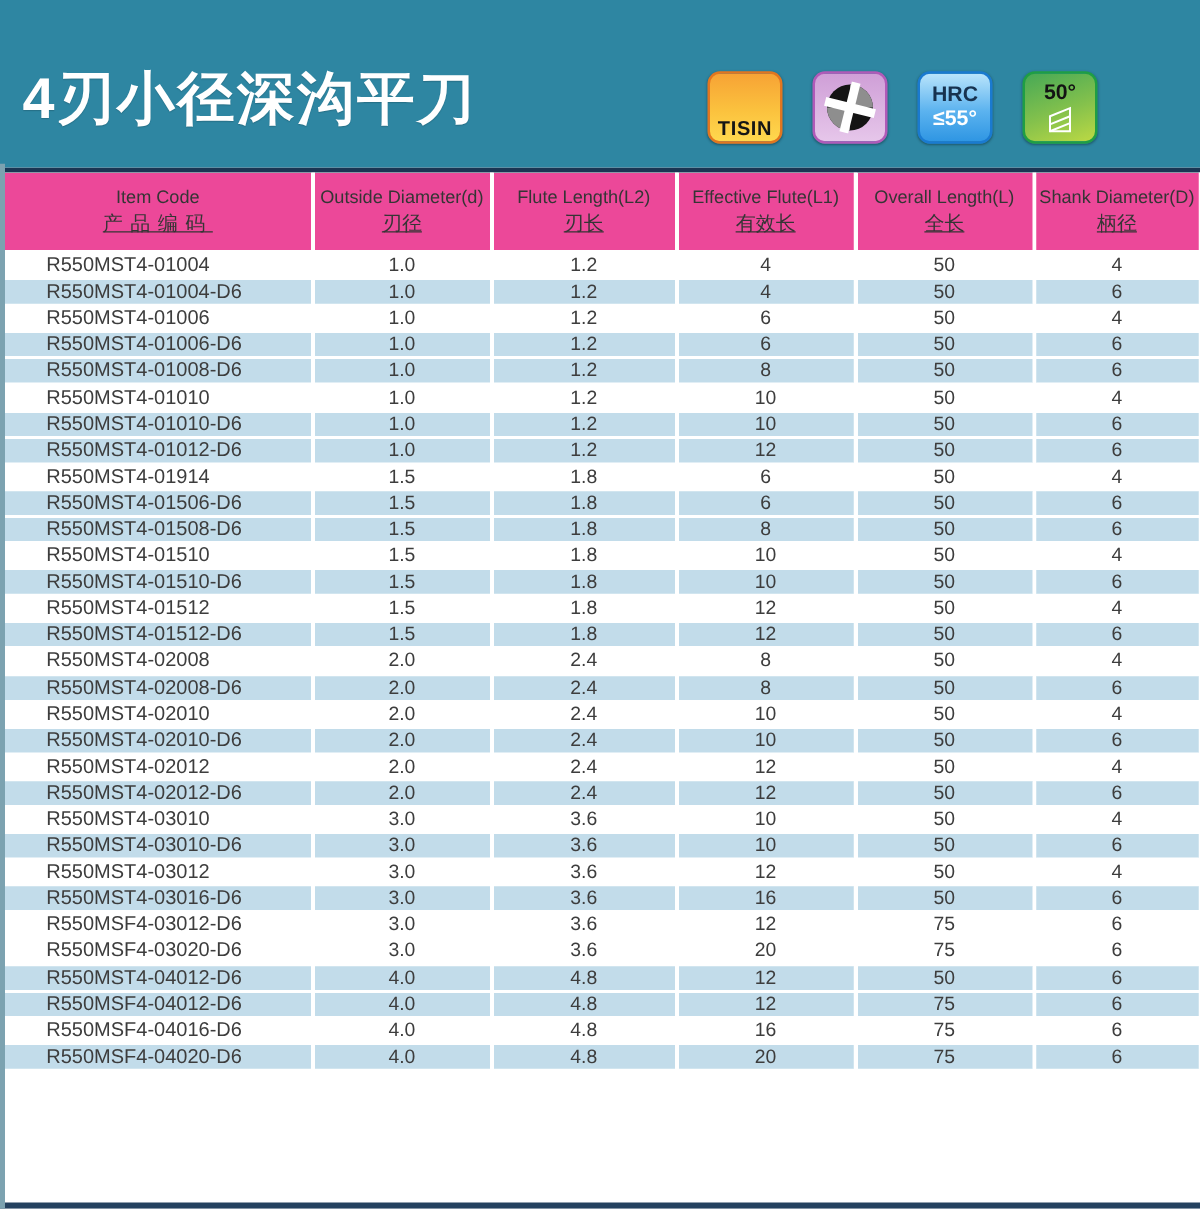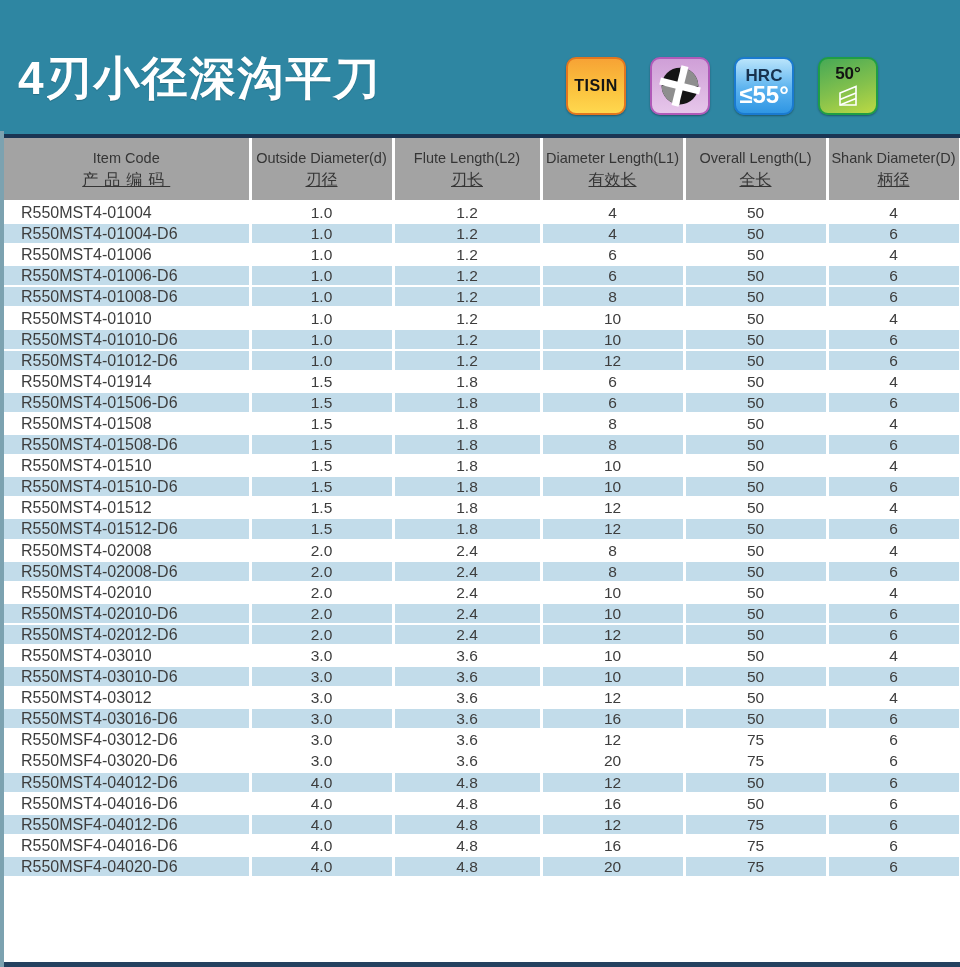--- a/index.html
+++ b/index.html
@@ -31,6 +31,7 @@
   .badge-tisin {
     border:2px solid #e2761f;
     background:linear-gradient(180deg,#f7a335 0%,#fbc23e 55%,#ffd84e 100%);
+    justify-content:flex-end;
   }
   .badge-tisin span { font-size:16px; font-weight:800; color:#151515; letter-spacing:.5px; }
   .badge-flute {

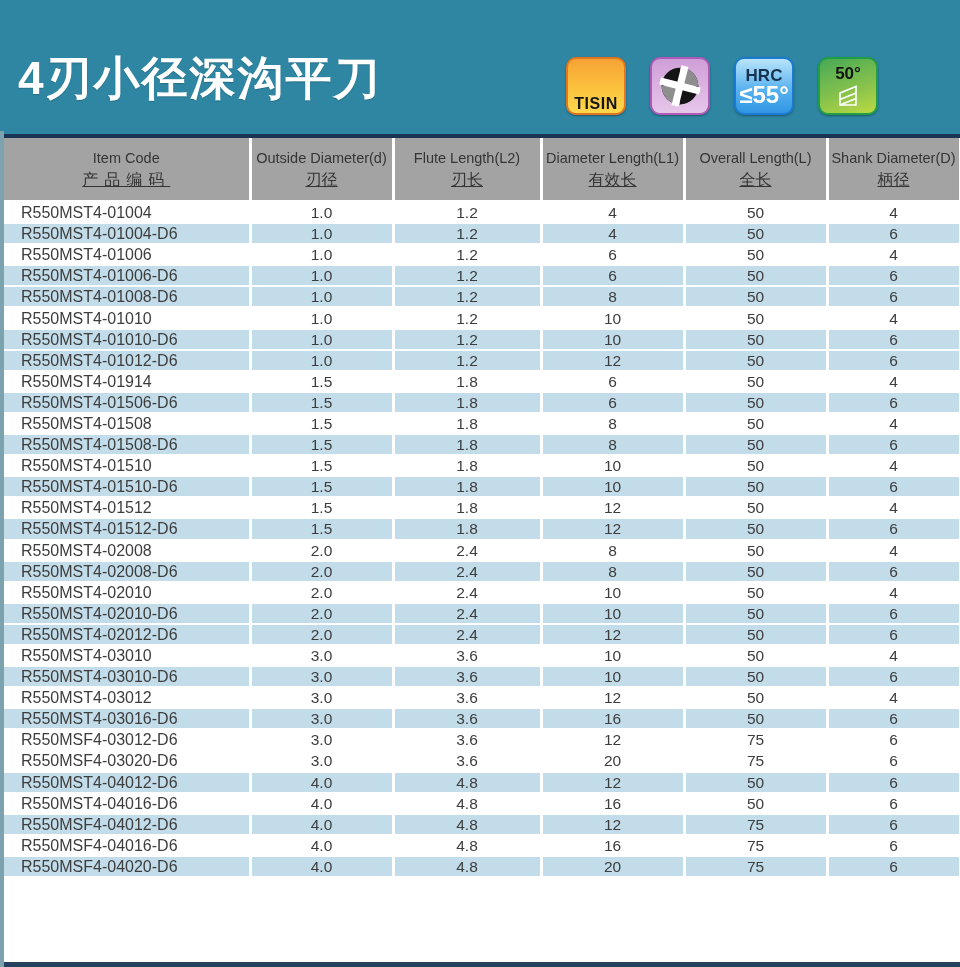--- a/index.html
+++ b/index.html
@@ -43,7 +43,7 @@
     background:linear-gradient(180deg,#b9e4fb 0%,#5cb3ef 55%,#2f96e3 100%);
   }
   .hrc-line1 { font-size:17px; font-weight:700; color:#17324f; line-height:18px; }
-  .hrc-line2 { font-size:24px; font-weight:800; color:#ffffff; line-height:20px; }
+  .hrc-line2 { font-size:17px; font-weight:800; color:#ffffff; line-height:20px; }
   .badge-helix {
     border:2px solid #1f9e44;
     background:linear-gradient(160deg,#47a956 0%,#84c14c 55%,#bcd944 100%);

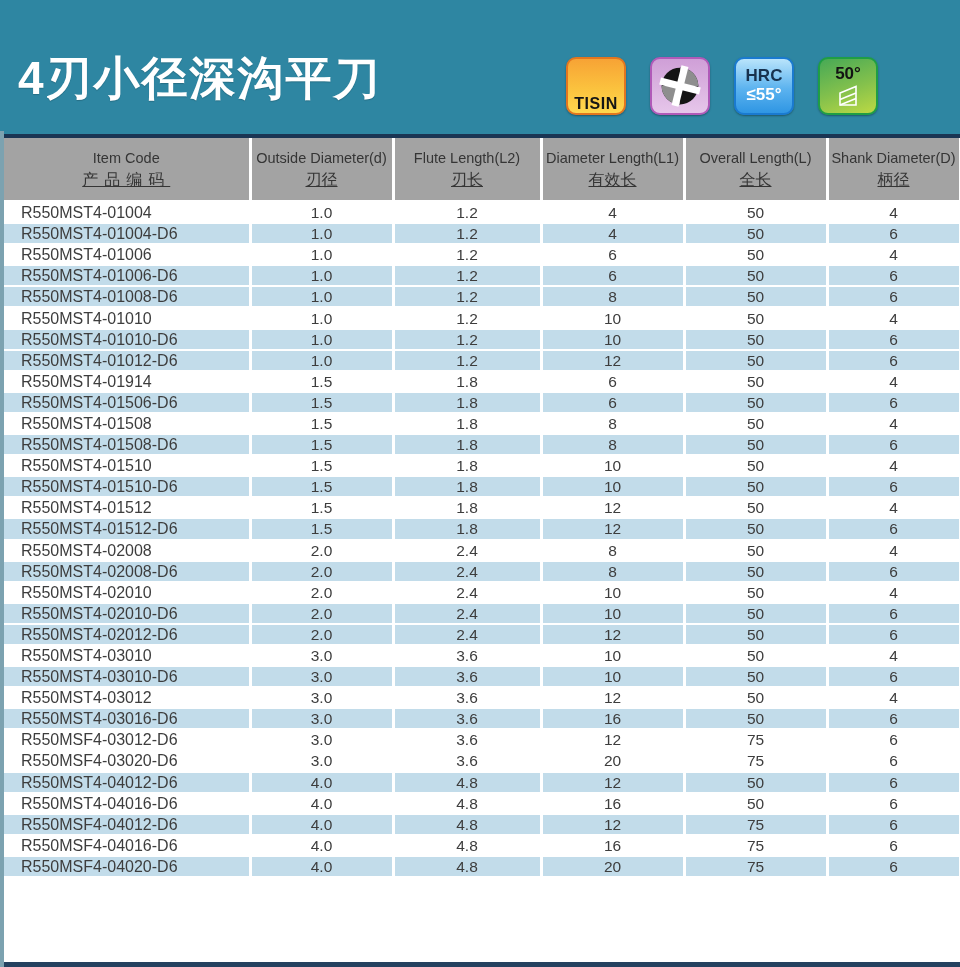--- a/index.html
+++ b/index.html
@@ -68,7 +68,7 @@
     padding:0; overflow:hidden; white-space:nowrap;
   }
   .spec-table th {
-    background:#a3a3a3; height:62px; border-bottom-width:3px;
+    background:#ec4899; height:62px; border-bottom-width:3px;
     font-weight:normal; color:#353535; vertical-align:middle;
   }
   .spec-table th .en { font-size:14.5px; line-height:19px; }

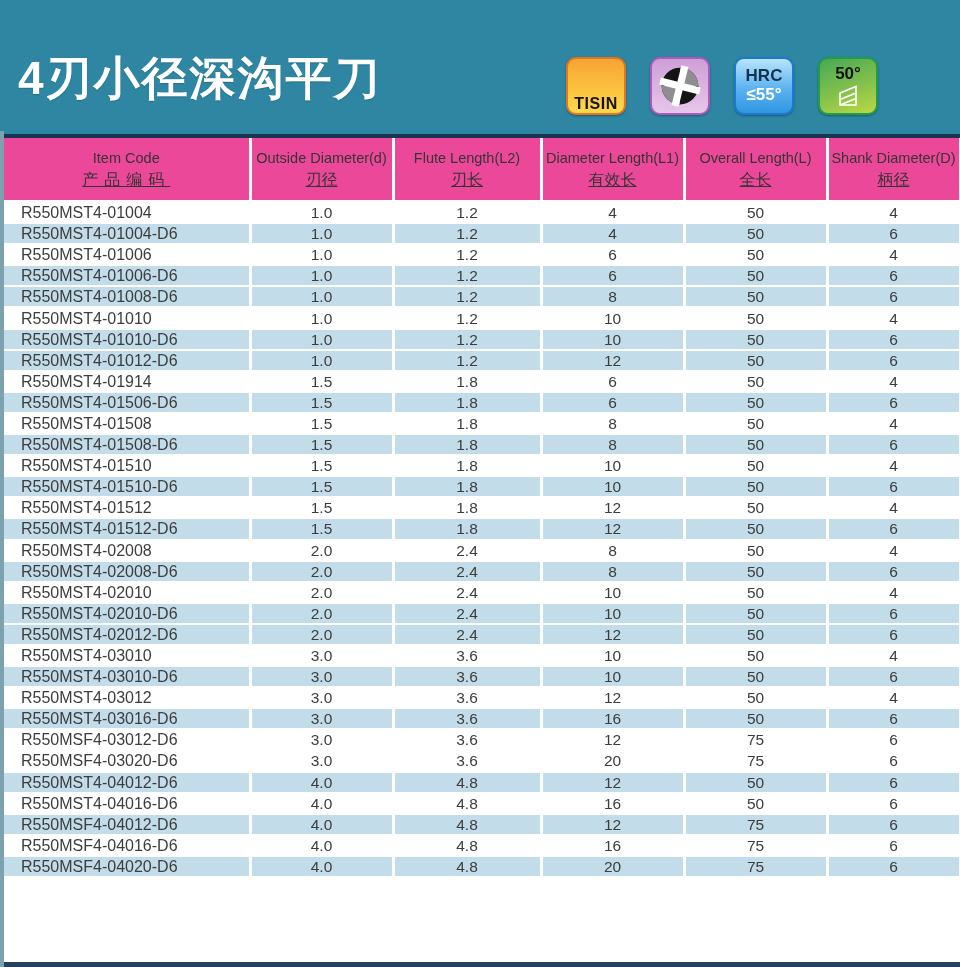--- a/index.html
+++ b/index.html
@@ -149,7 +149,7 @@
           <div class="zh">刃长</div>
         </th>
         <th>
-          <div class="en">Diameter Length(L1)</div>
+          <div class="en">Effective Flute(L1)</div>
           <div class="zh">有效长</div>
         </th>
         <th>

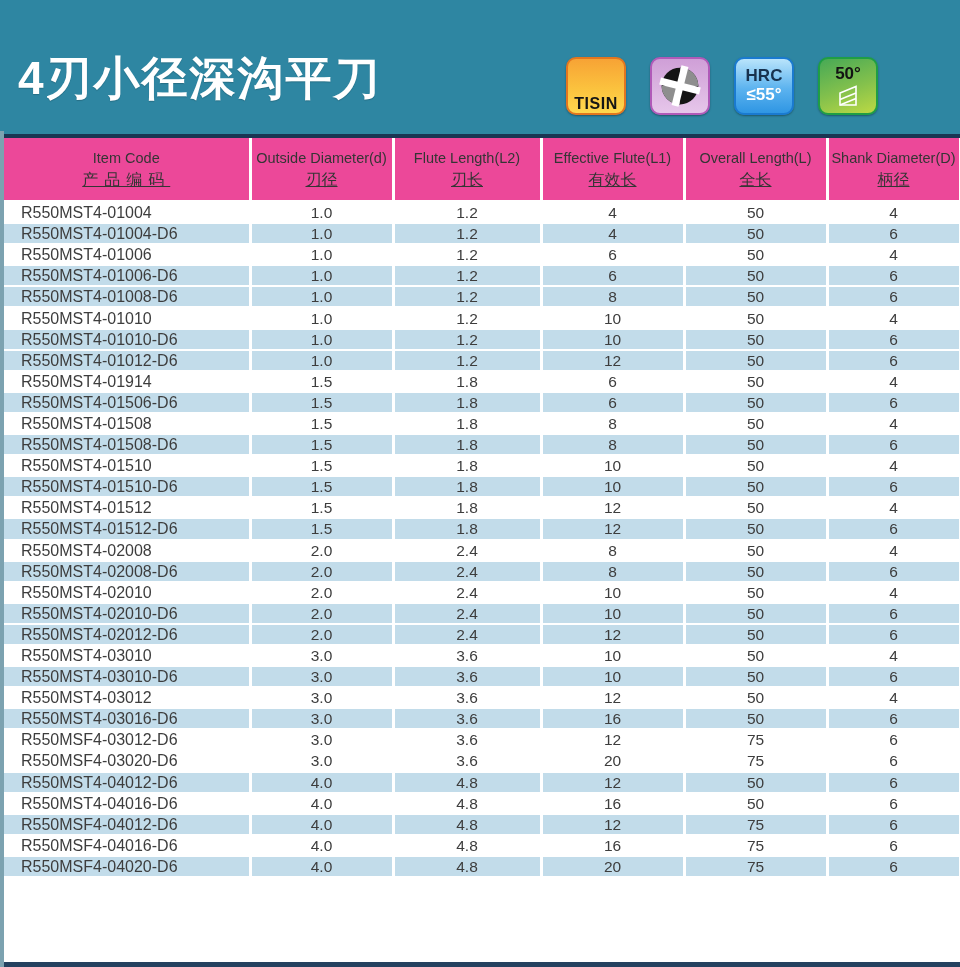--- a/index.html
+++ b/index.html
@@ -78,7 +78,7 @@
     height:19.1px; font-size:15.5px; color:#3d3d3d; background:#ffffff;
     text-align:center; vertical-align:middle; line-height:19px;
   }
-  .spec-table td.code { text-align:left; padding-left:17px; font-size:16px; }
+  .spec-table td.code { text-align:left; padding-left:33px; font-size:16px; }
   .spec-table tr.alt td { background:#c2dcea; }
 </style>
 </head>

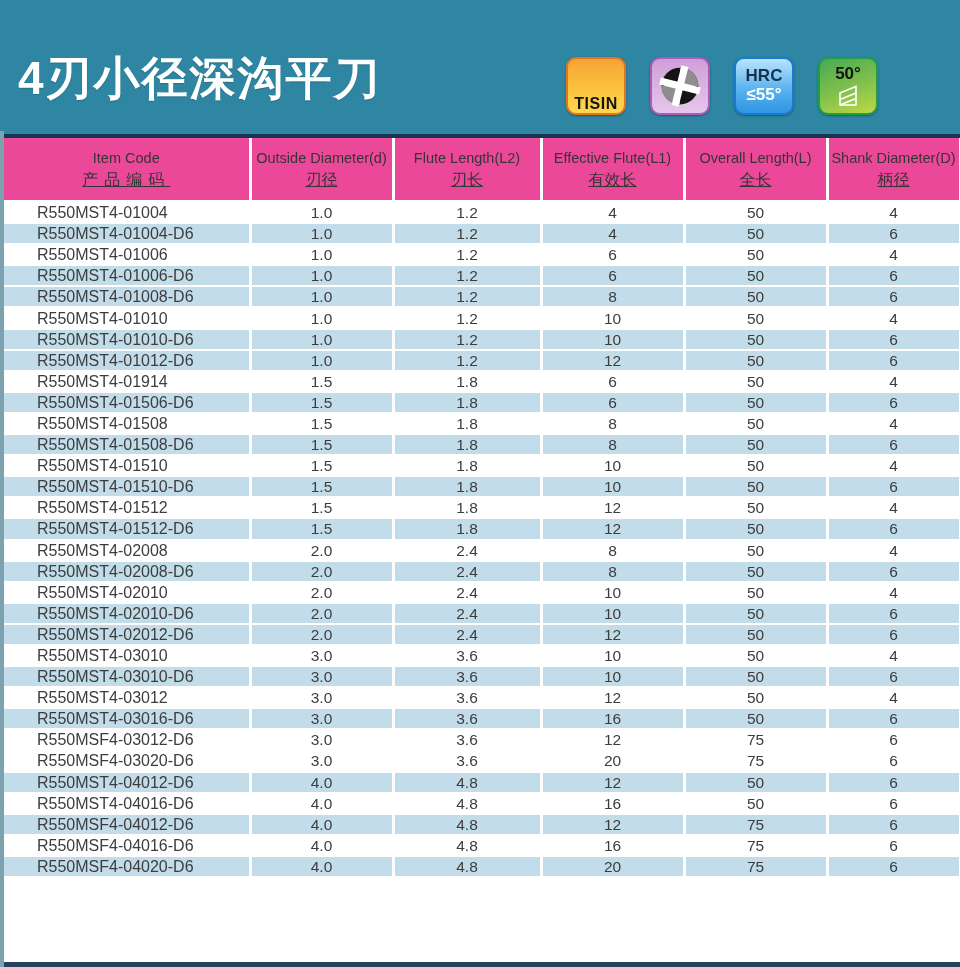--- a/index.html
+++ b/index.html
@@ -243,14 +243,6 @@
           <td class="num">50</td>
           <td class="num">6</td>
         </tr>
-        <tr>
-          <td class="code">R550MST4-01508</td>
-          <td class="num">1.5</td>
-          <td class="num">1.8</td>
-          <td class="num">8</td>
-          <td class="num">50</td>
-          <td class="num">4</td>
-        </tr>
         <tr class="alt">
           <td class="code">R550MST4-01508-D6</td>
           <td class="num">1.5</td>

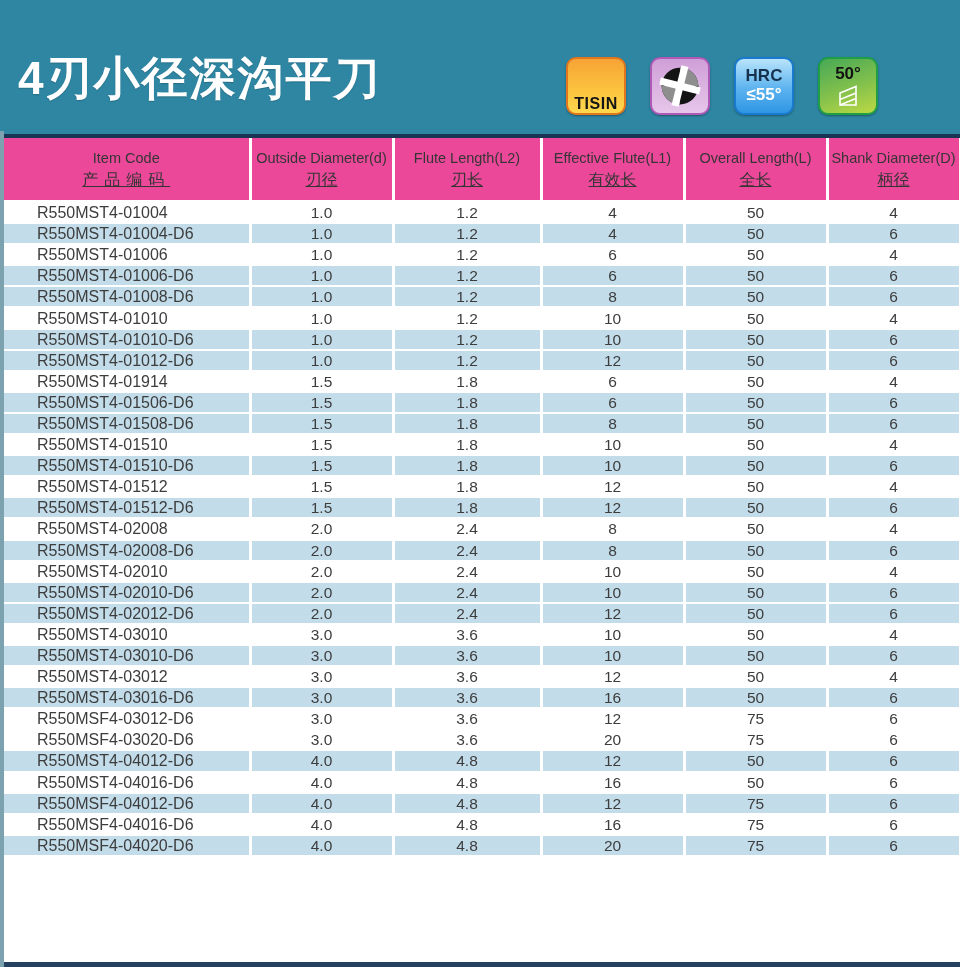--- a/index.html
+++ b/index.html
@@ -315,6 +315,14 @@
           <td class="num">50</td>
           <td class="num">6</td>
         </tr>
+        <tr>
+          <td class="code">R550MST4-02012</td>
+          <td class="num">2.0</td>
+          <td class="num">2.4</td>
+          <td class="num">12</td>
+          <td class="num">50</td>
+          <td class="num">4</td>
+        </tr>
         <tr class="alt">
           <td class="code">R550MST4-02012-D6</td>
           <td class="num">2.0</td>

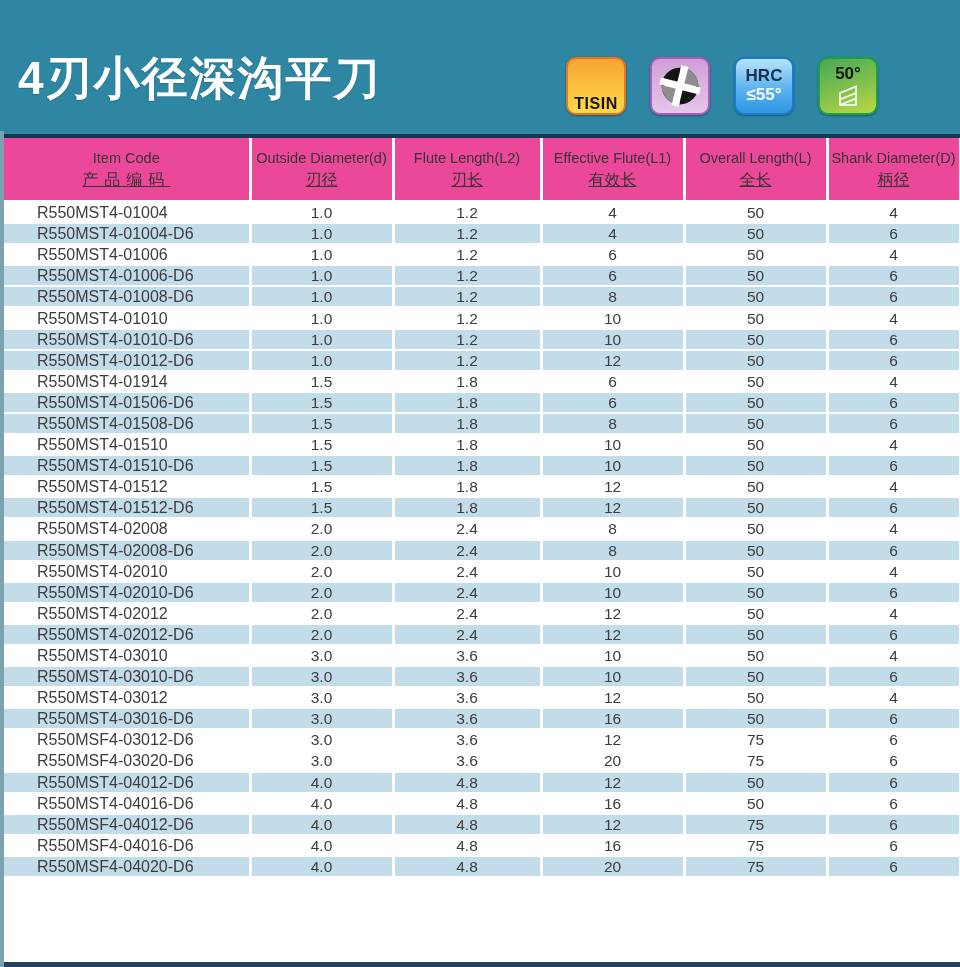--- a/index.html
+++ b/index.html
@@ -387,14 +387,6 @@
           <td class="num">50</td>
           <td class="num">6</td>
         </tr>
-        <tr>
-          <td class="code">R550MST4-04016-D6</td>
-          <td class="num">4.0</td>
-          <td class="num">4.8</td>
-          <td class="num">16</td>
-          <td class="num">50</td>
-          <td class="num">6</td>
-        </tr>
         <tr class="alt">
           <td class="code">R550MSF4-04012-D6</td>
           <td class="num">4.0</td>

